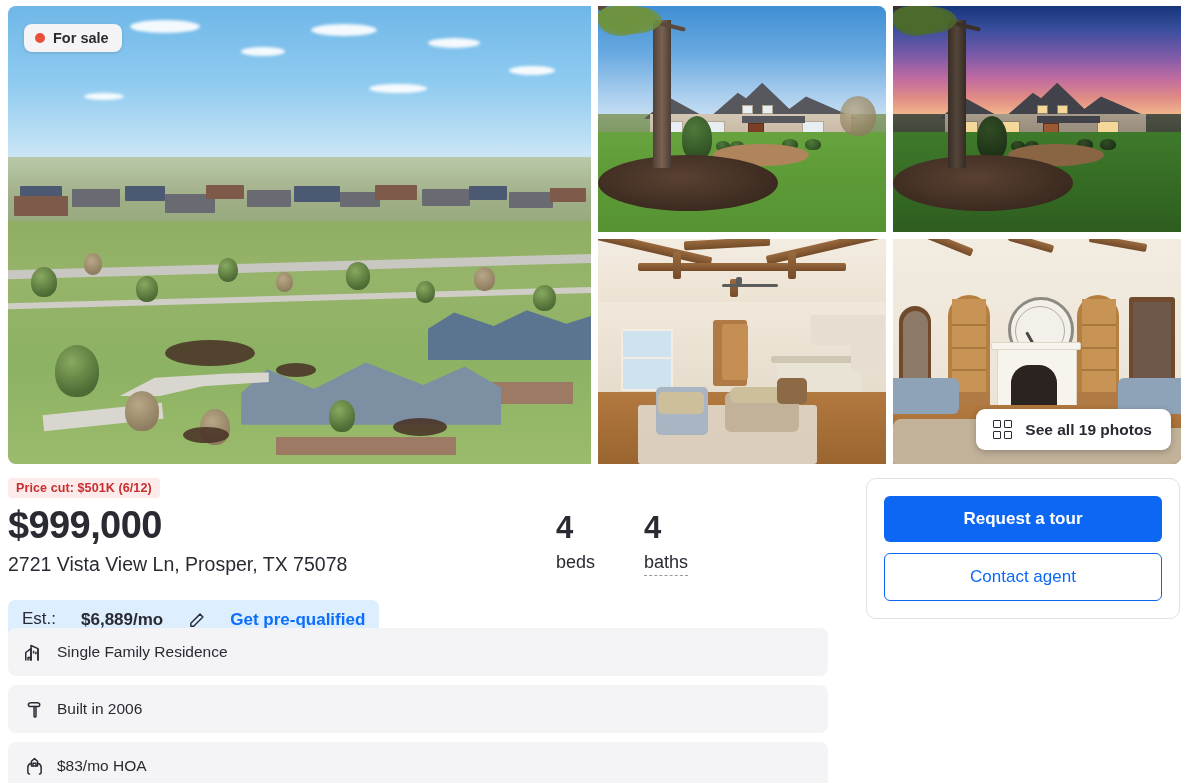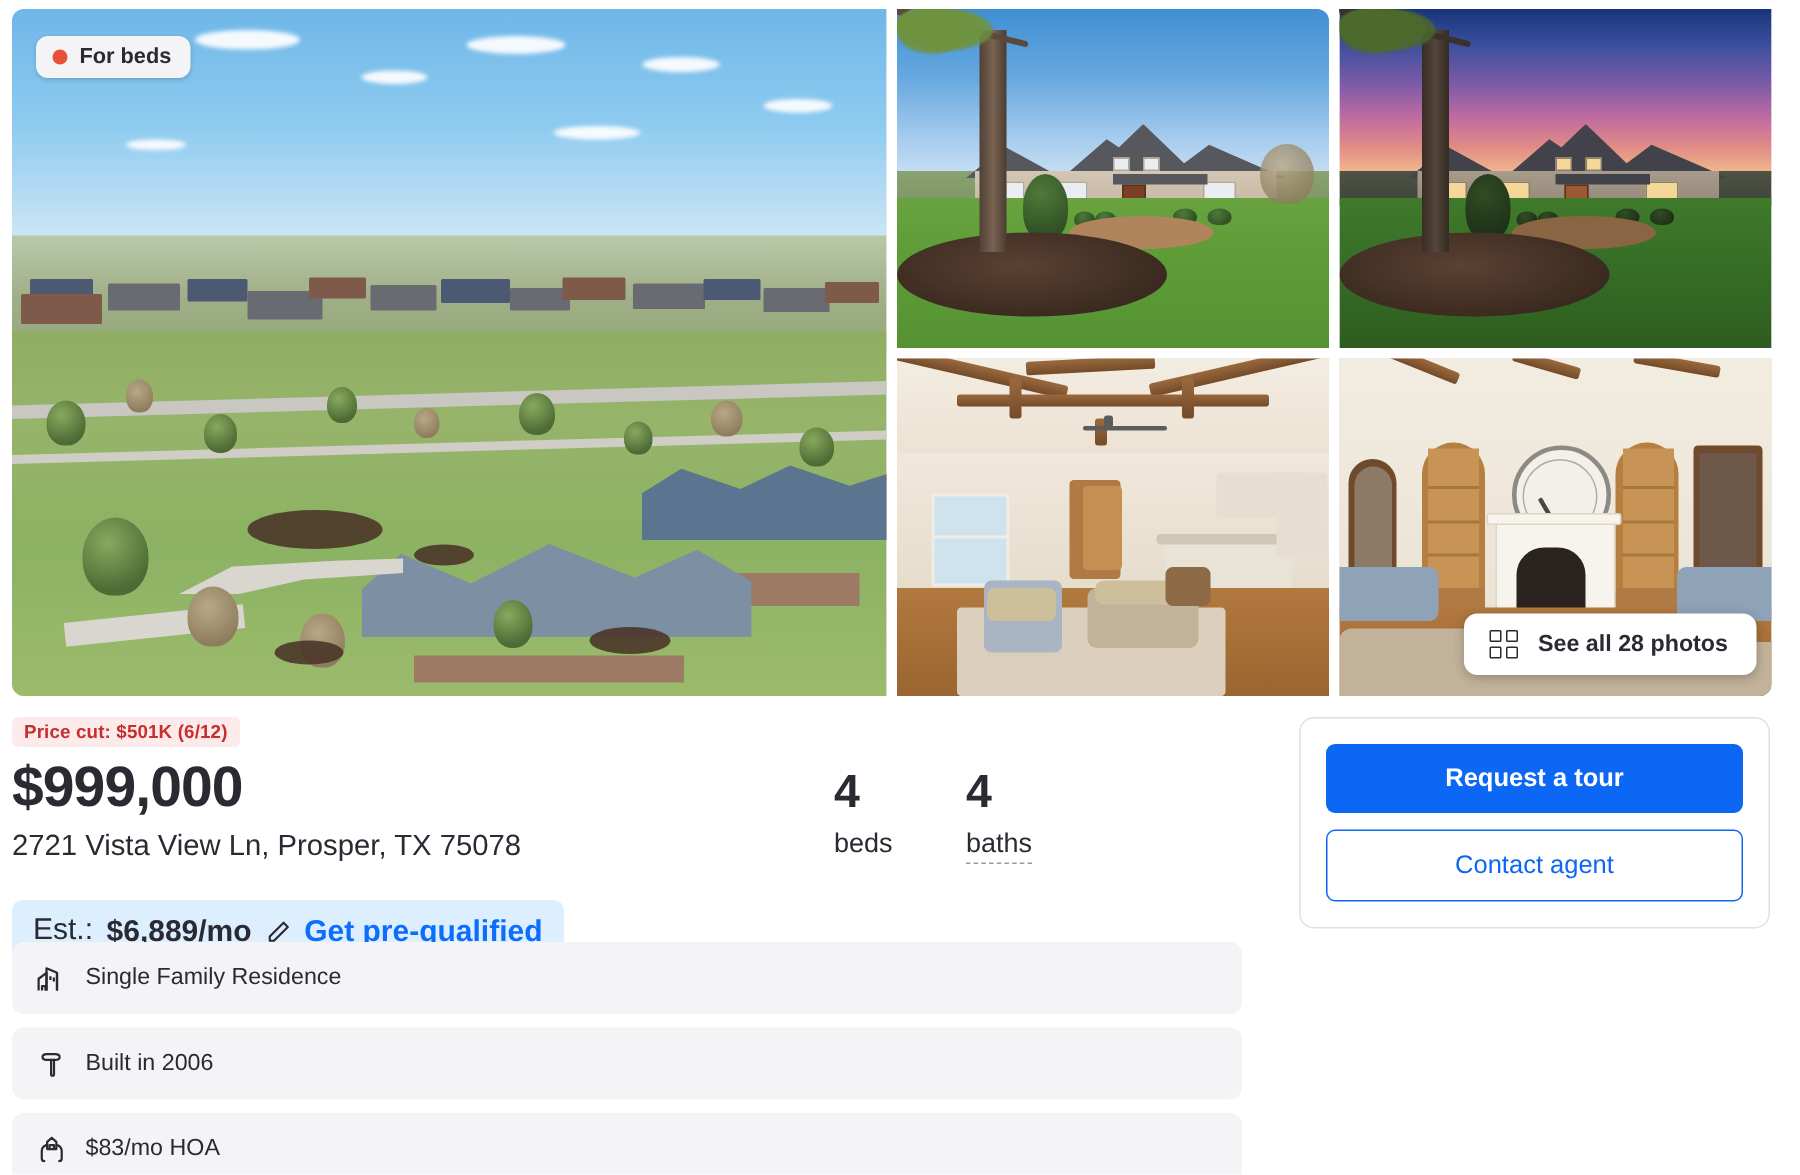--- a/index.html
+++ b/index.html
@@ -271,7 +271,7 @@
       </div>
       <div class="badge-forsale">
         <span class="dot-red"></span>
-        <span>For beds</span>
+        <span>For sale</span>
       </div>
     </div>
 

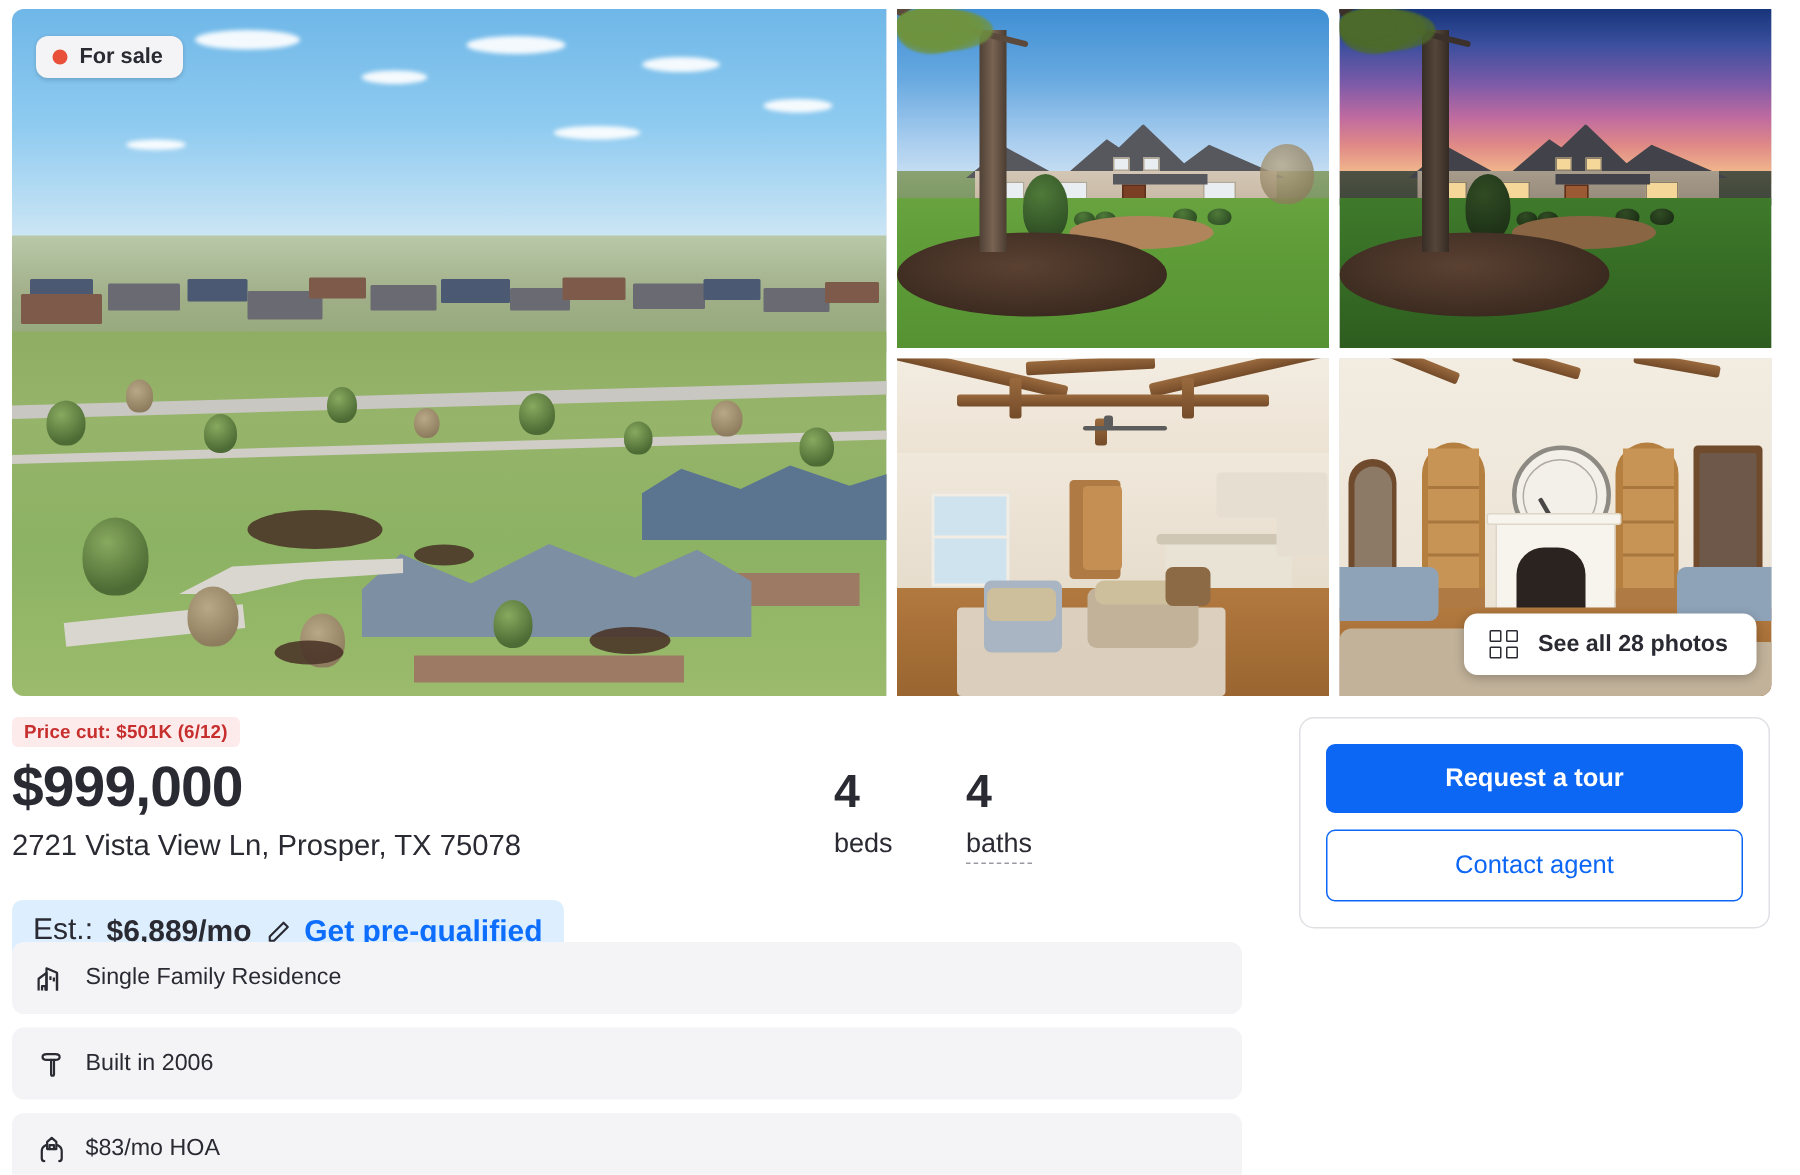--- a/index.html
+++ b/index.html
@@ -441,7 +441,7 @@
             <i></i>
             <i></i>
         </span>
-        <span>See all 28 photos</span>
+        <span>See all 19 photos</span>
       </div>
     </div>
   </div>

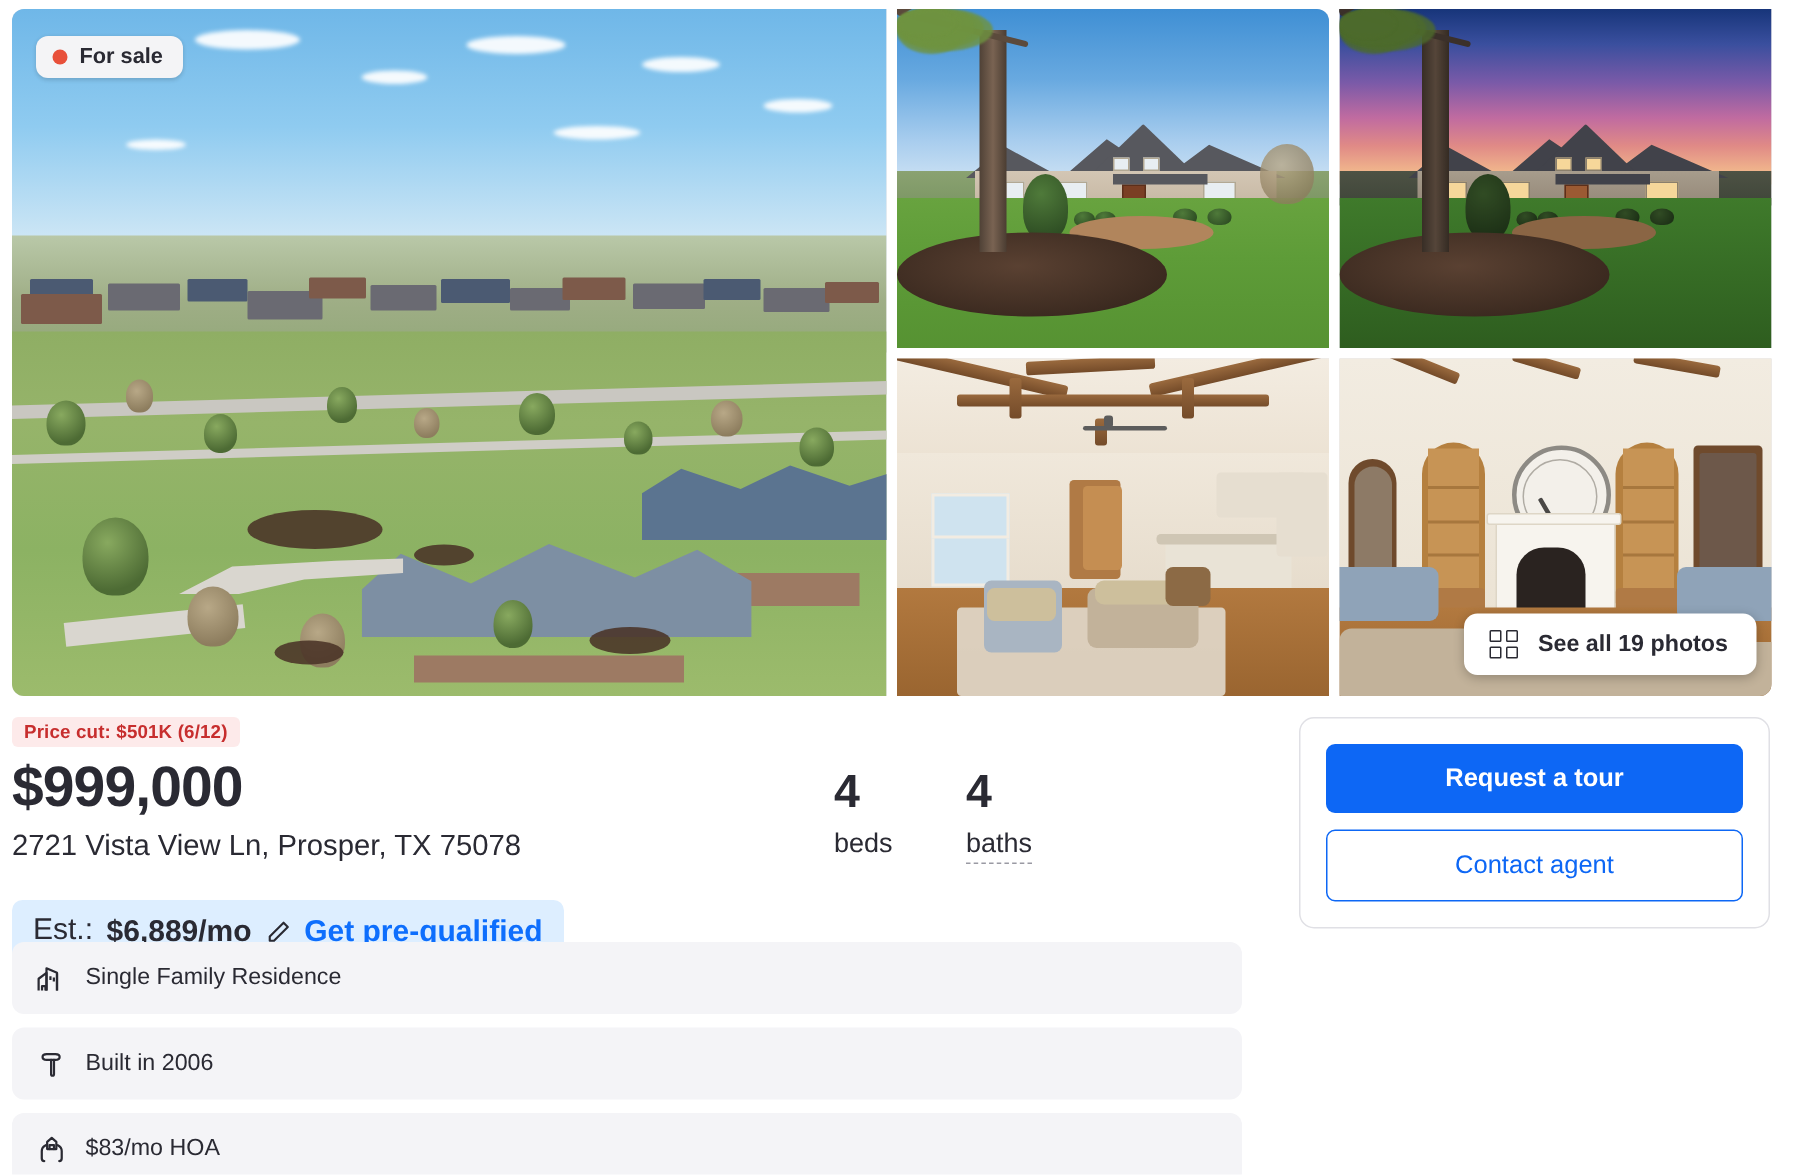--- a/index.html
+++ b/index.html
@@ -160,8 +160,8 @@
     width:fit-content; padding-bottom:2px; }
 
   .prequal {
-    margin-top:24px; display:inline-flex; align-items:center; gap:9px;
-    background:#ddeeff; border-radius:7px; padding:9px 14px; font-size:20px;
+    margin-top:24px; display:inline-flex; align-items:center; gap:25px;
+    background:#ddeeff; border-radius:7px; padding:9px 14px; font-size:17px;
   }
   .prequal .est { color:#2a2a33; border-bottom:1px dashed #7f95b0; padding-bottom:1px; }
   .prequal .amt { font-weight:bold; color:#2a2a33;text-align:center; }

